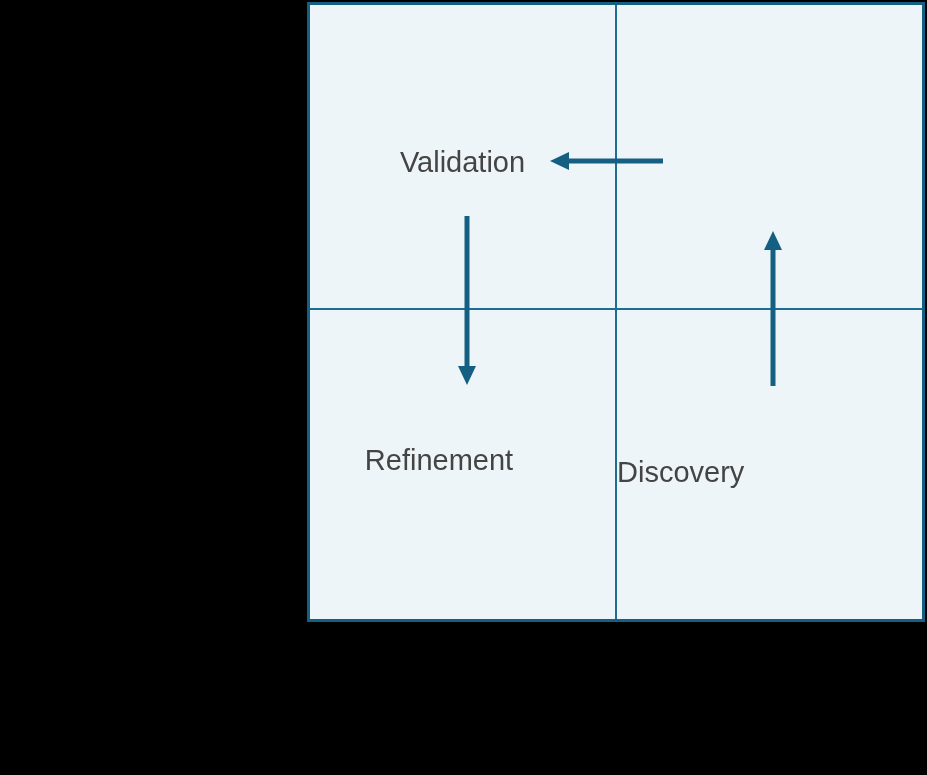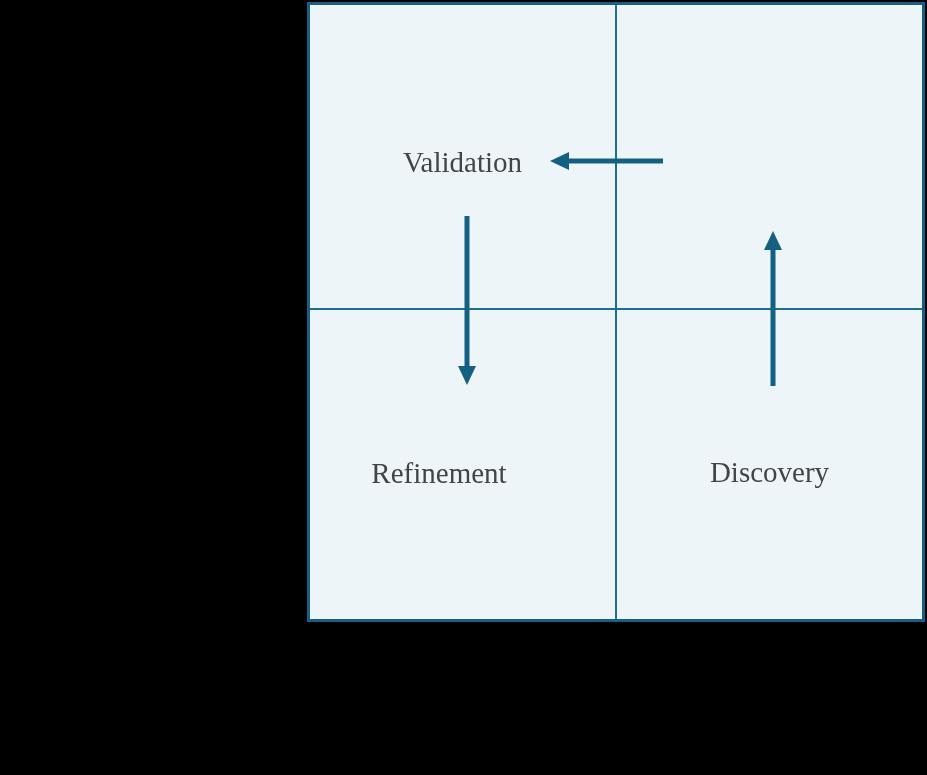--- a/index.html
+++ b/index.html
@@ -62,7 +62,7 @@
     position: absolute;
     color: #444444;
     font-size: 29px;
-    font-family: Liberation Serif, serif;
+    font-family: Liberation Sans, sans-serif;
     font-weight: 400;
     line-height: 1;
     white-space: nowrap;

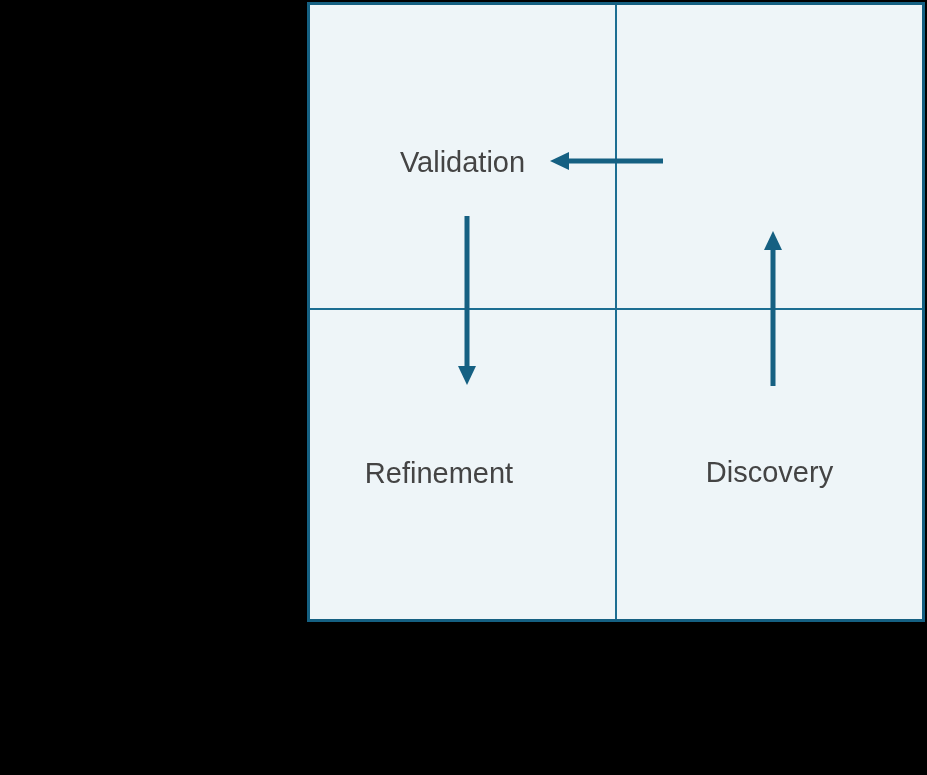--- a/index.html
+++ b/index.html
@@ -85,7 +85,7 @@
   
   #label-refinement {
     left: 0px;
-    top: 454px;
+    top: 441px;
     width: 258px;
     text-align: center;
   }

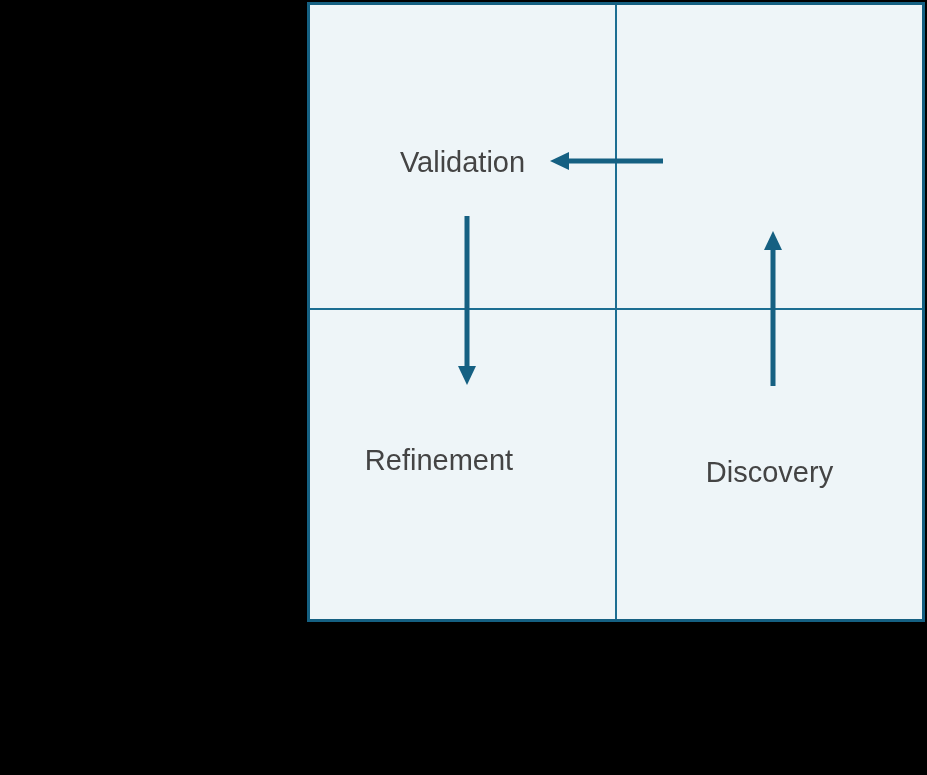--- a/index.html
+++ b/index.html
@@ -94,7 +94,6 @@
     left: 307px;
     top: 453px;
     width: 305px;
-    text-align: center;
   }
 
   

